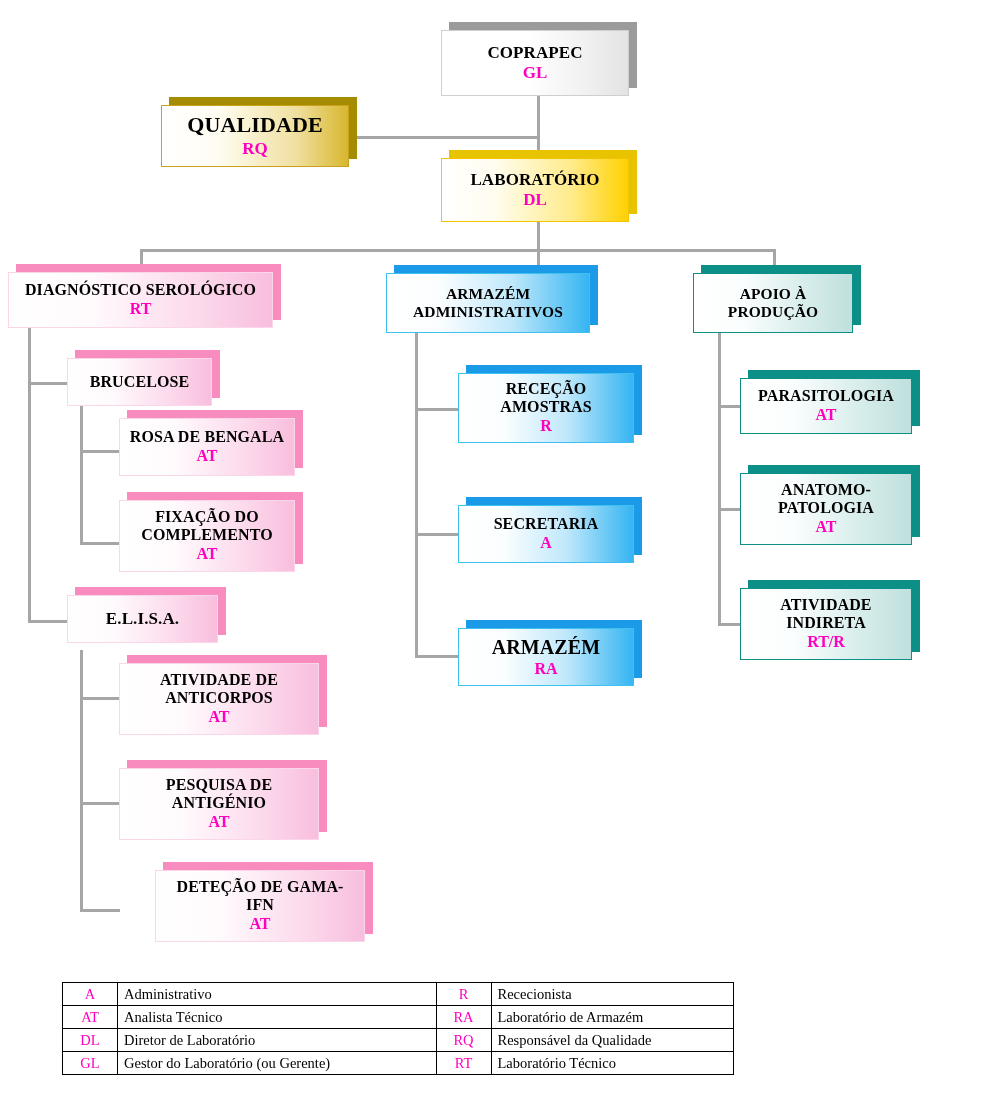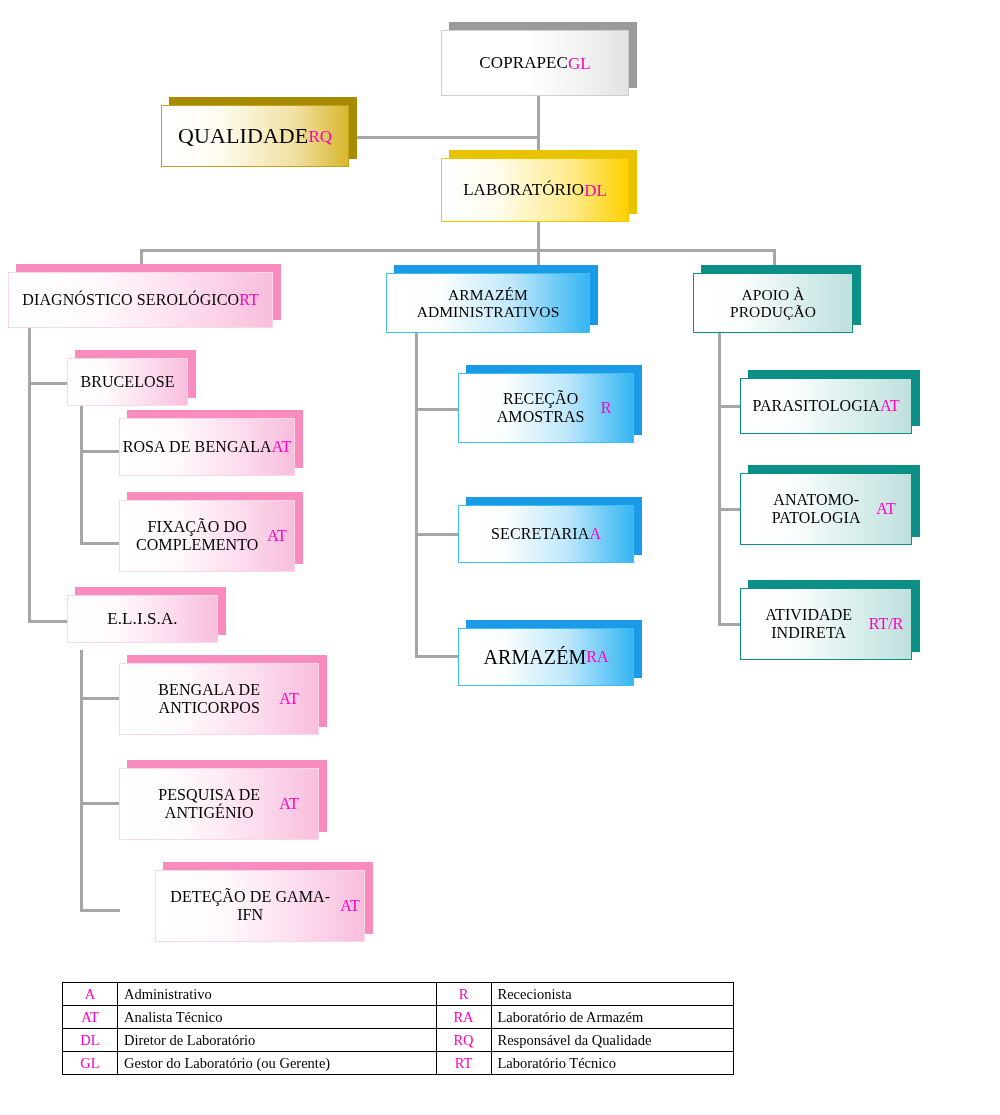--- a/index.html
+++ b/index.html
@@ -19,8 +19,8 @@
   .node .shadow{position:absolute;left:8px;top:-8px;width:100%;height:100%;}
   .node .face{position:absolute;left:0;top:0;width:100%;height:100%;
               box-sizing:border-box;border:1px solid #c9c9c9;
-              display:flex;flex-direction:row;align-items:center;
-              justify-content:center;text-align:center;}
+              display:flex;flex-direction:column;align-items:center;
+              justify-content:center;text-align:center;font-weight:bold;}
   .node .title{color:#000000;line-height:1.12;letter-spacing:.1px;}
   .node .role{color:#ff00c0;line-height:1.15;margin-top:1px;}
 

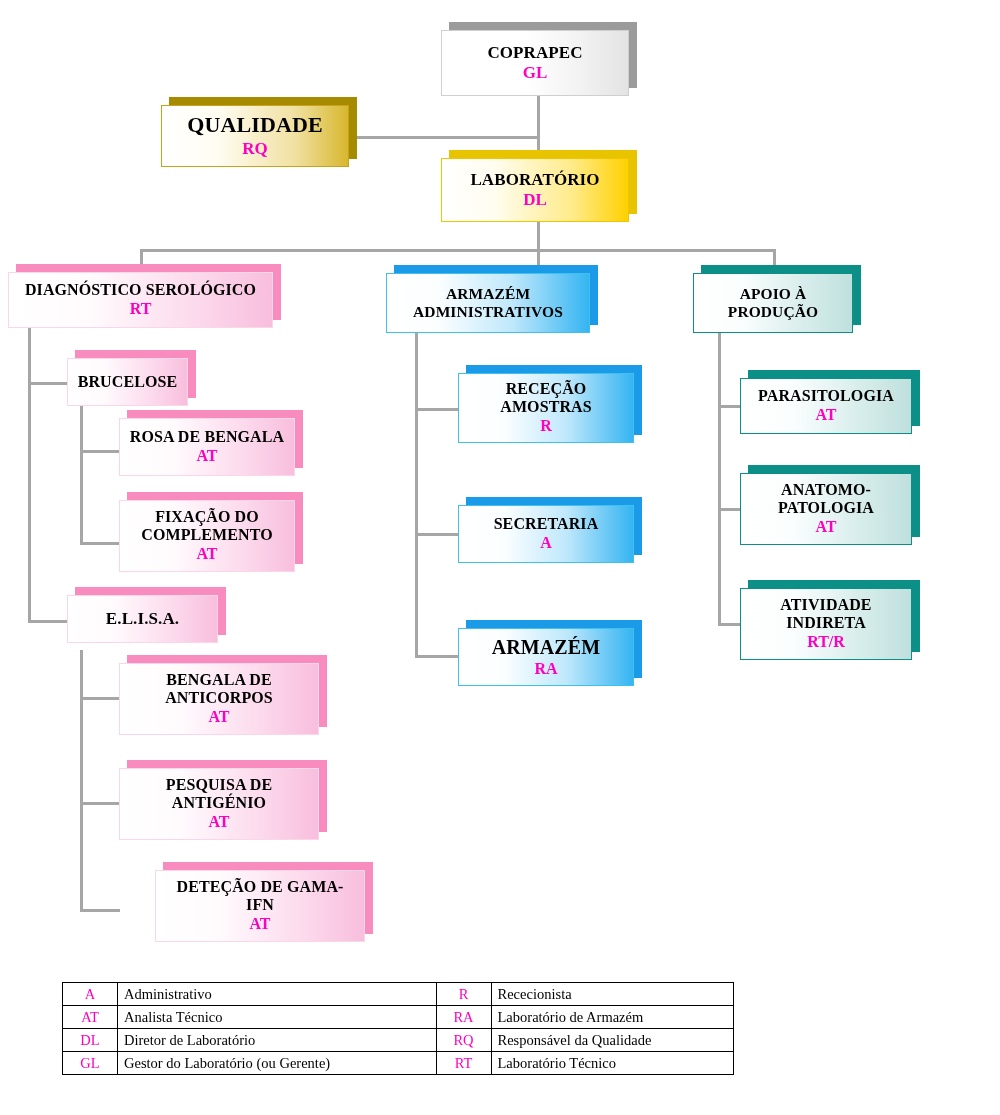--- a/index.html
+++ b/index.html
@@ -142,7 +142,7 @@
     </div>
   </div>
 
-  <div class="node t-pink" style="left:67px;top:358px;width:121px;height:48px;">
+  <div class="node t-pink" style="left:67px;top:358px;width:145px;height:48px;">
     <div class="shadow"></div>
     <div class="face">
       <div class="title" style="font-size:16px;">BRUCELOSE</div>

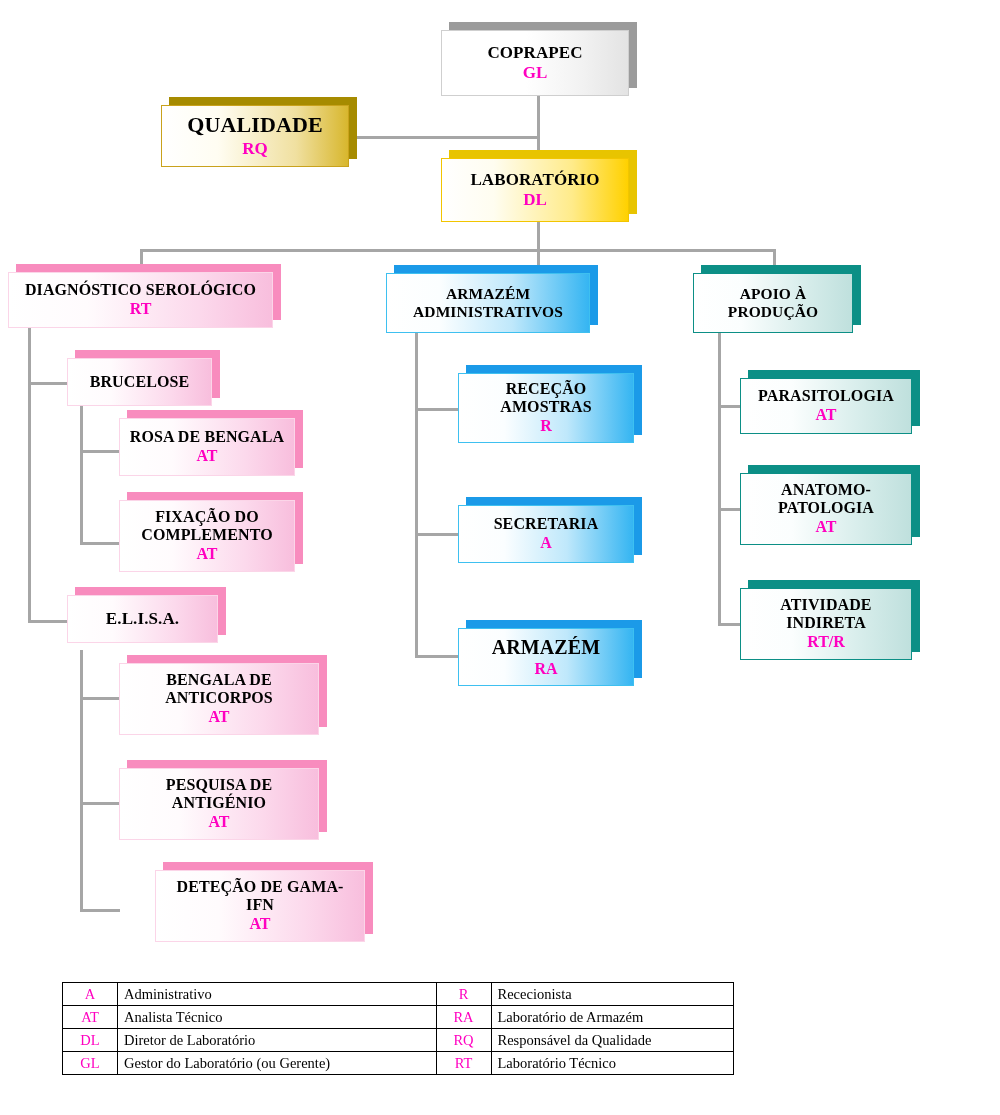--- a/index.html
+++ b/index.html
@@ -177,7 +177,7 @@
   <div class="node t-pink" style="left:119px;top:663px;width:200px;height:72px;">
     <div class="shadow"></div>
     <div class="face">
-      <div class="title" style="font-size:16px;max-width:140px;">BENGALA DE ANTICORPOS</div>
+      <div class="title" style="font-size:16px;max-width:140px;">ATIVIDADE DE ANTICORPOS</div>
       <div class="role" style="font-size:16px;">AT</div>
     </div>
   </div>

